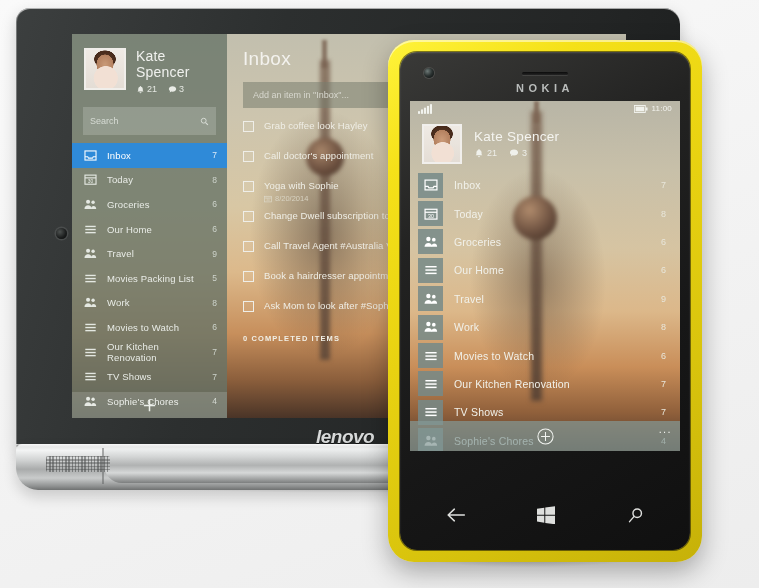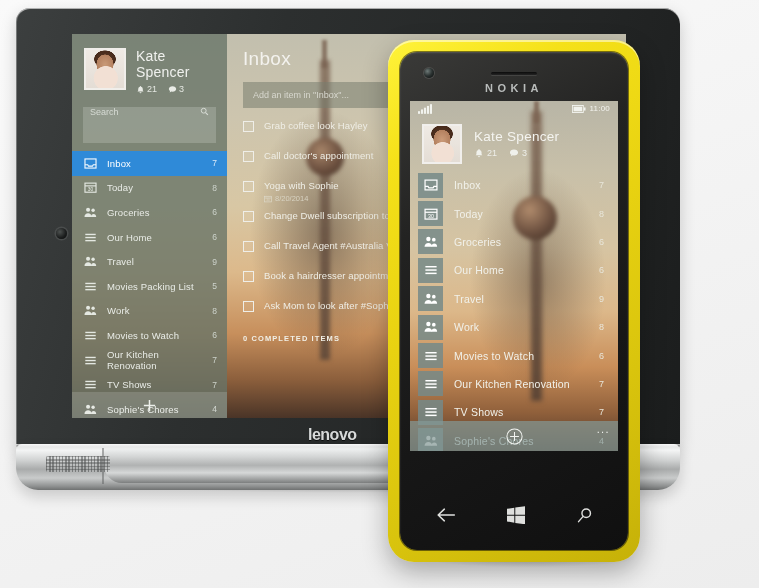--- a/index.html
+++ b/index.html
@@ -128,7 +128,7 @@
   .tab-completed { color:#f1efe6; font-size:7.5px; font-weight:bold; letter-spacing:1.1px; margin-top:6px; }
 
   
-  #phone { position:absolute; left:388px; top:40px; width:252px; height:522px; }
+  #phone { position:absolute; left:388px; top:40px; width:314px; height:522px; }
   .ph-shell {
     position:absolute; inset:0; border-radius:26px;
     background: linear-gradient(145deg,#fff33a 0%,#f5e119 18%,#e8d211 45%,#d9c40d 72%,#c6b108 100%);

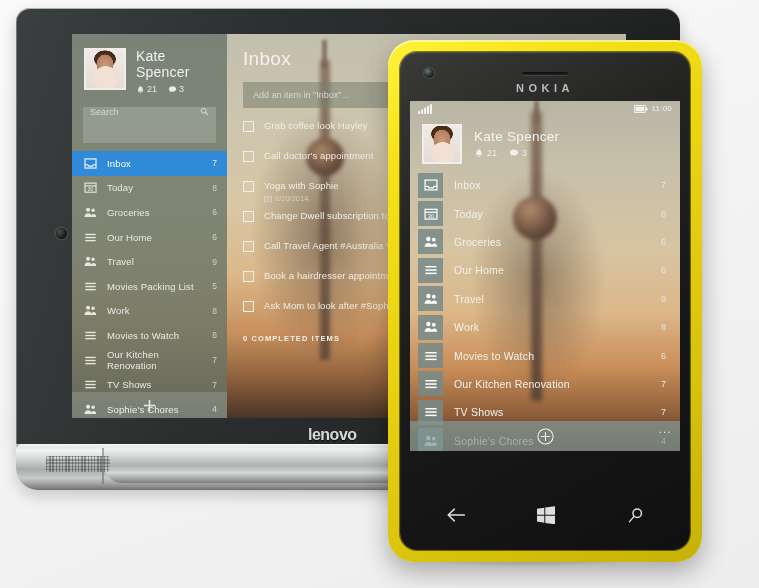--- a/index.html
+++ b/index.html
@@ -97,8 +97,8 @@
   .pstat { color:#e4e7e1; font-size:9px; display:flex; align-items:center; gap:2px; }
   .pstat svg { display:block; }
 
-  .tab-search { margin:9px 11px 8px 11px; height:36px; background:rgba(255,255,255,.18);
-    display:flex; align-items:flex-start; padding:0 7px; }
+  .tab-search { margin:9px 11px 8px 11px; height:28px; background:rgba(255,255,255,.18);
+    display:flex; align-items:center; padding:0 7px; }
   .tab-search span { color:#d6dbd4; font-size:9px; flex:1; }
   .tab-search .sicon { opacity:.88; }
 

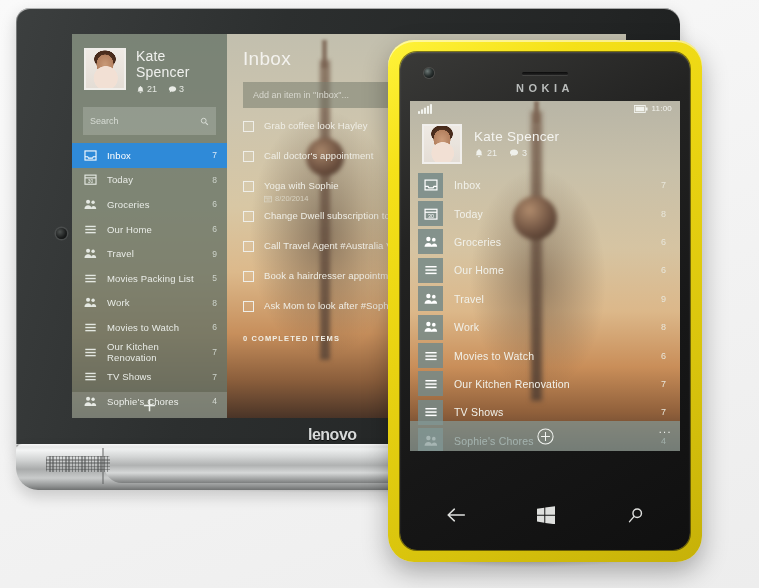--- a/index.html
+++ b/index.html
@@ -35,8 +35,8 @@
   .tab-cam { position:absolute; left:40px; top:220px; width:11px; height:11px; border-radius:50%;
     background: radial-gradient(circle at 35% 35%, #4d5150 0%, #1a1c1c 60%, #0b0c0c 100%);
     box-shadow: 0 0 0 1.5px rgba(255,255,255,.10); }
-  .tab-logo { position:absolute; left:292px; top:418px; font-family:"Liberation Sans", sans-serif;
-    font-weight:bold; font-size:16px; letter-spacing:-0.5px; color:#d8dada;
+  .tab-logo { position:absolute; left:300px; top:418px; font-family:"Liberation Sans", sans-serif;
+    font-weight:bold; font-style:italic; font-size:19px; letter-spacing:-0.5px; color:#d8dada;
     text-shadow:0 1px 0 rgba(0,0,0,.6); }
 
   

